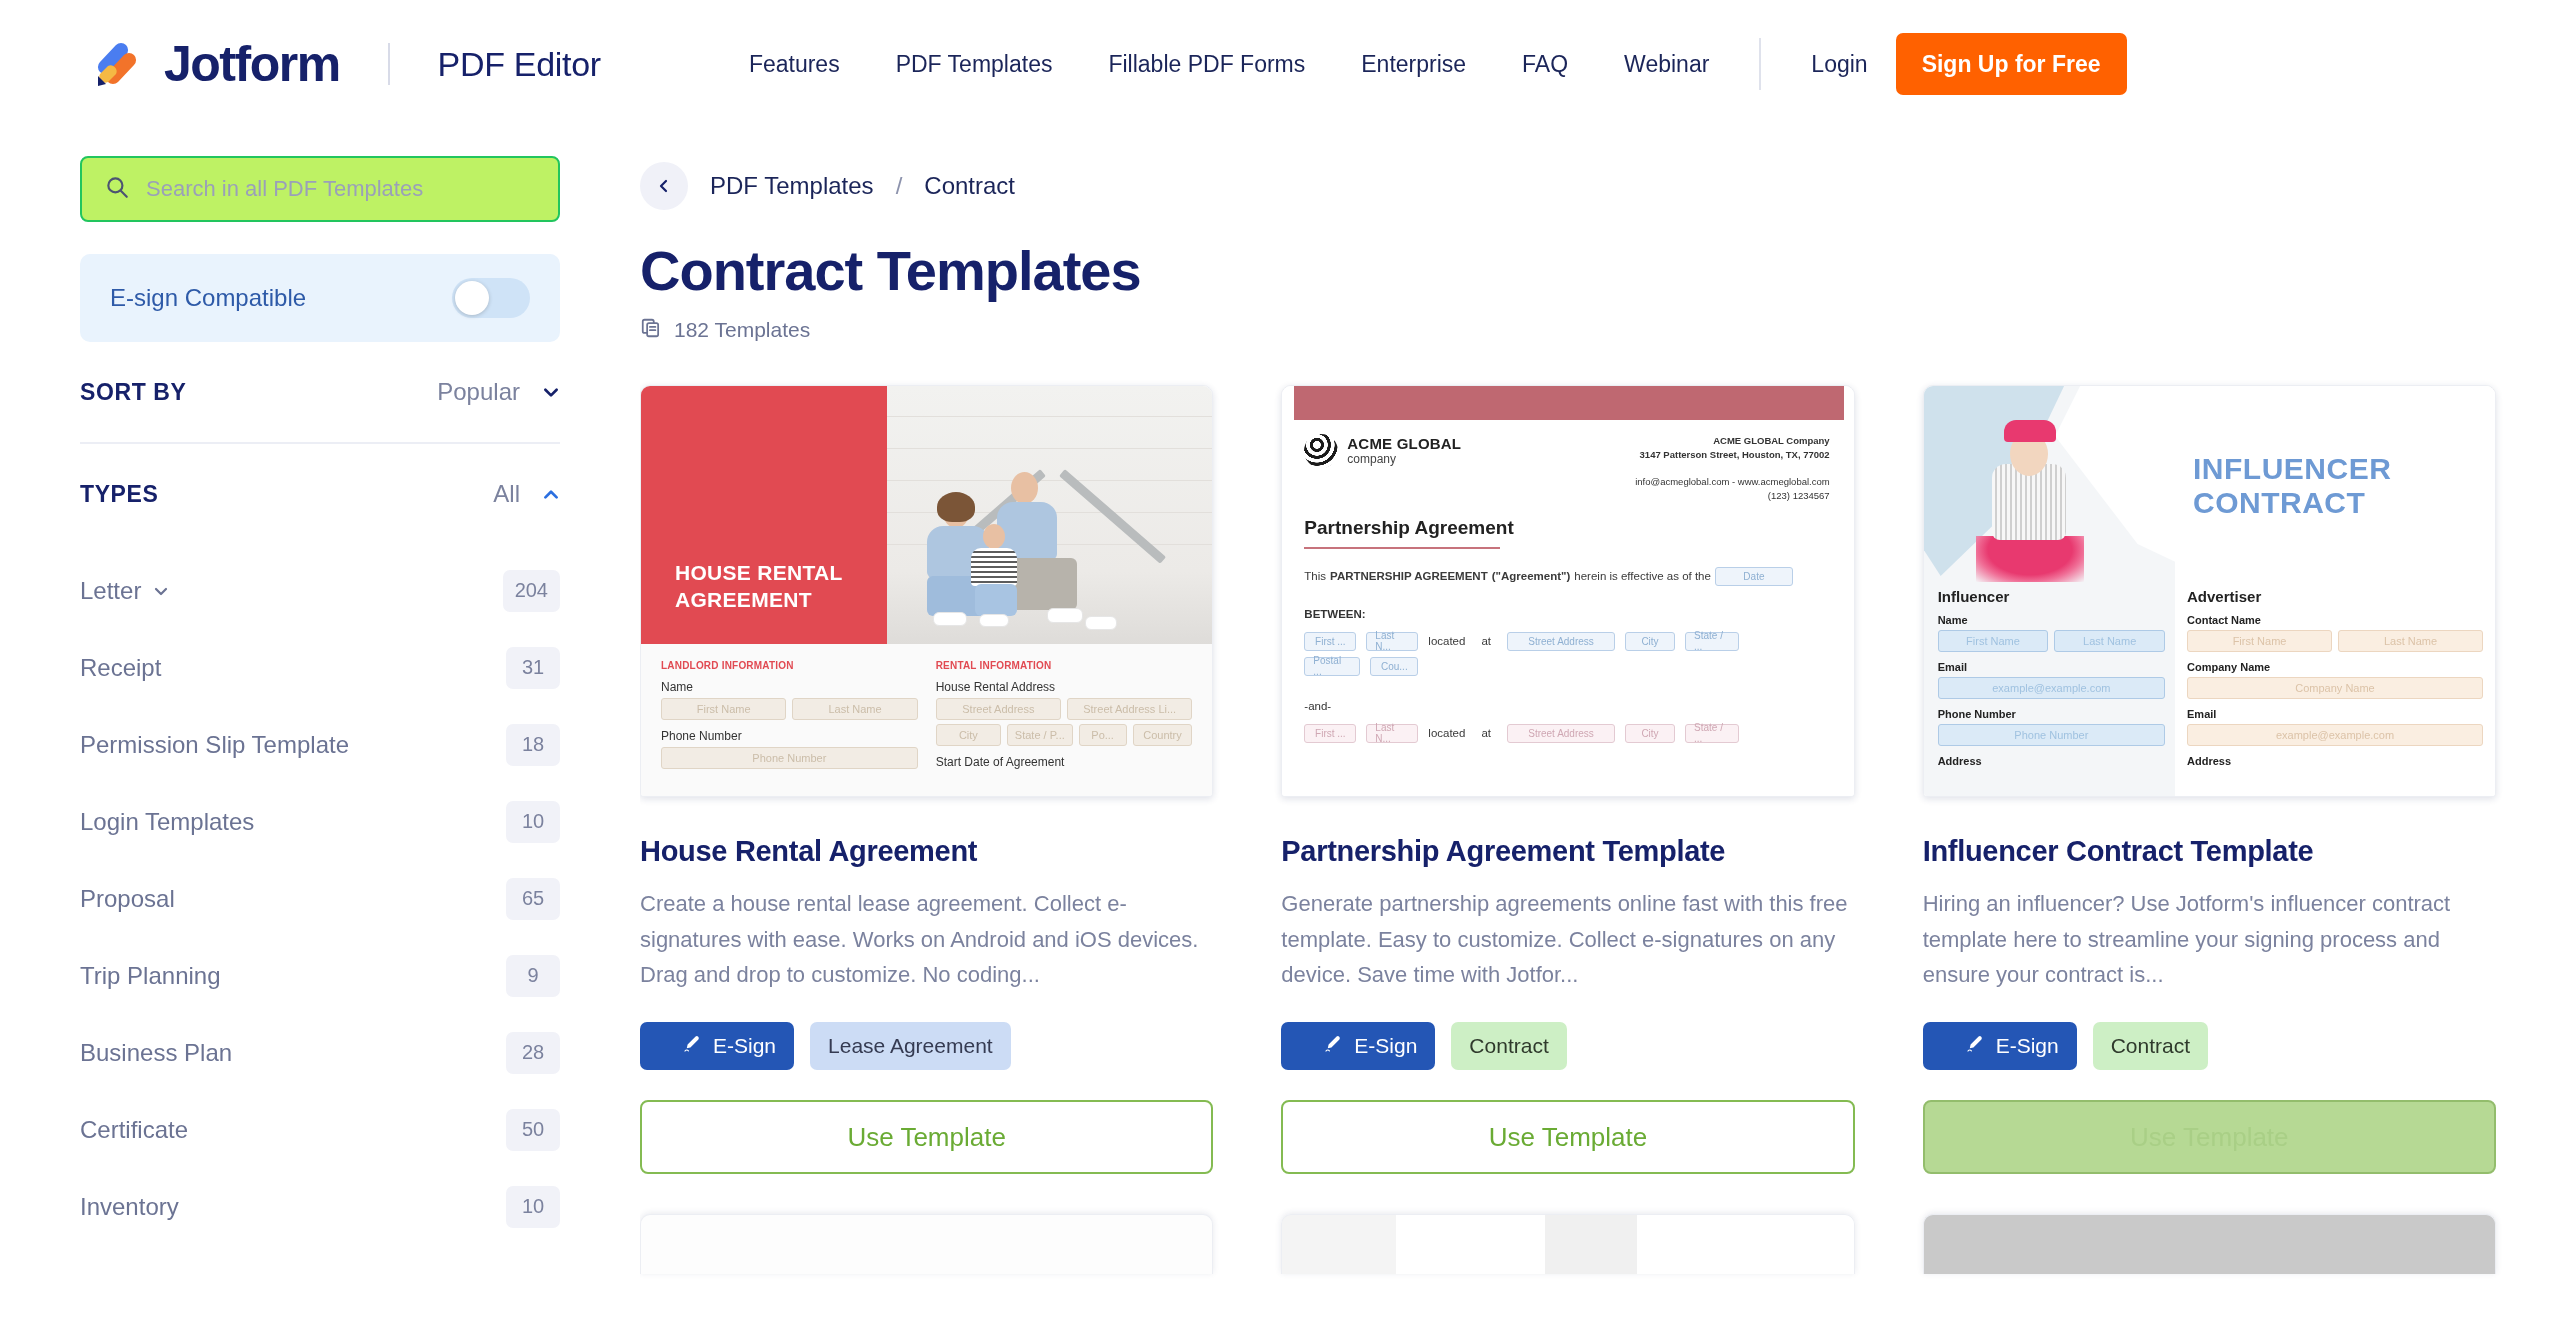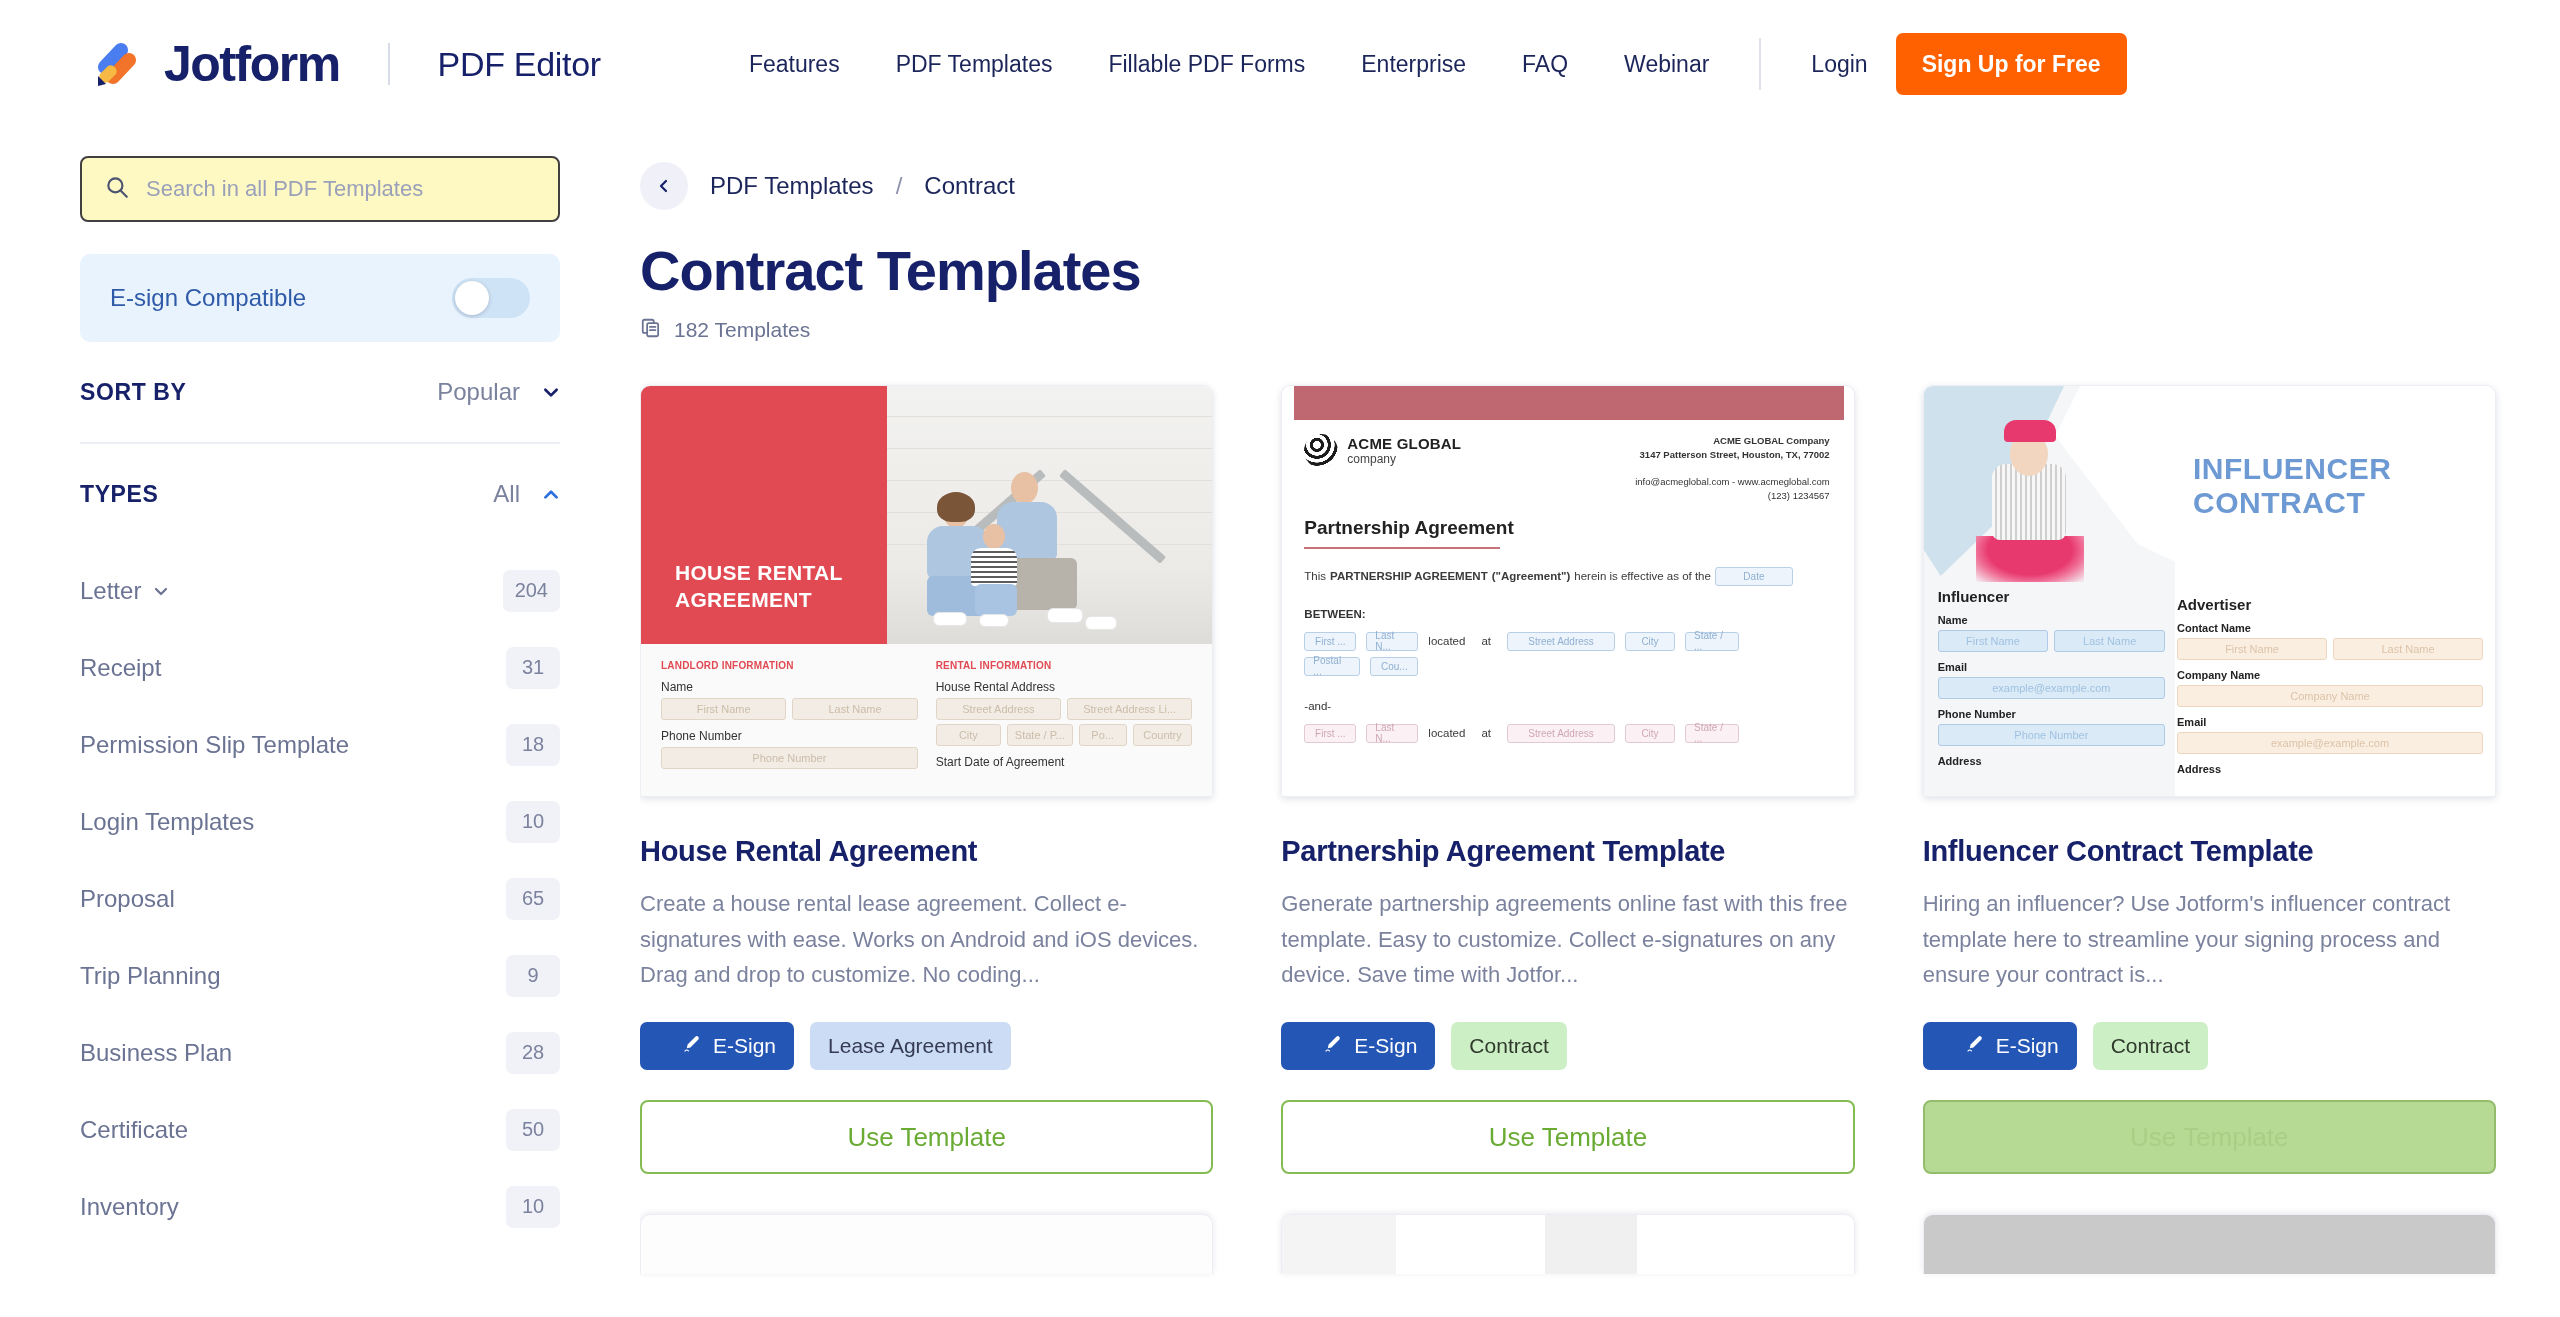--- a/index.html
+++ b/index.html
@@ -55,9 +55,9 @@
   .sidebar { width: 640px; flex: none; padding: 28px 80px 0 80px; }
 
   .search-box {
-    height: 66px; border: 2px solid #404040; border-radius: 8px;
+    height: 66px; border: 2px solid #22c55e; border-radius: 8px;
     display: flex; align-items: center; padding: 0 22px; gap: 16px;
-    background: #fef9c3;
+    background: #bef264;
   }
   .search-box svg { flex: none; }
   .search-box input {

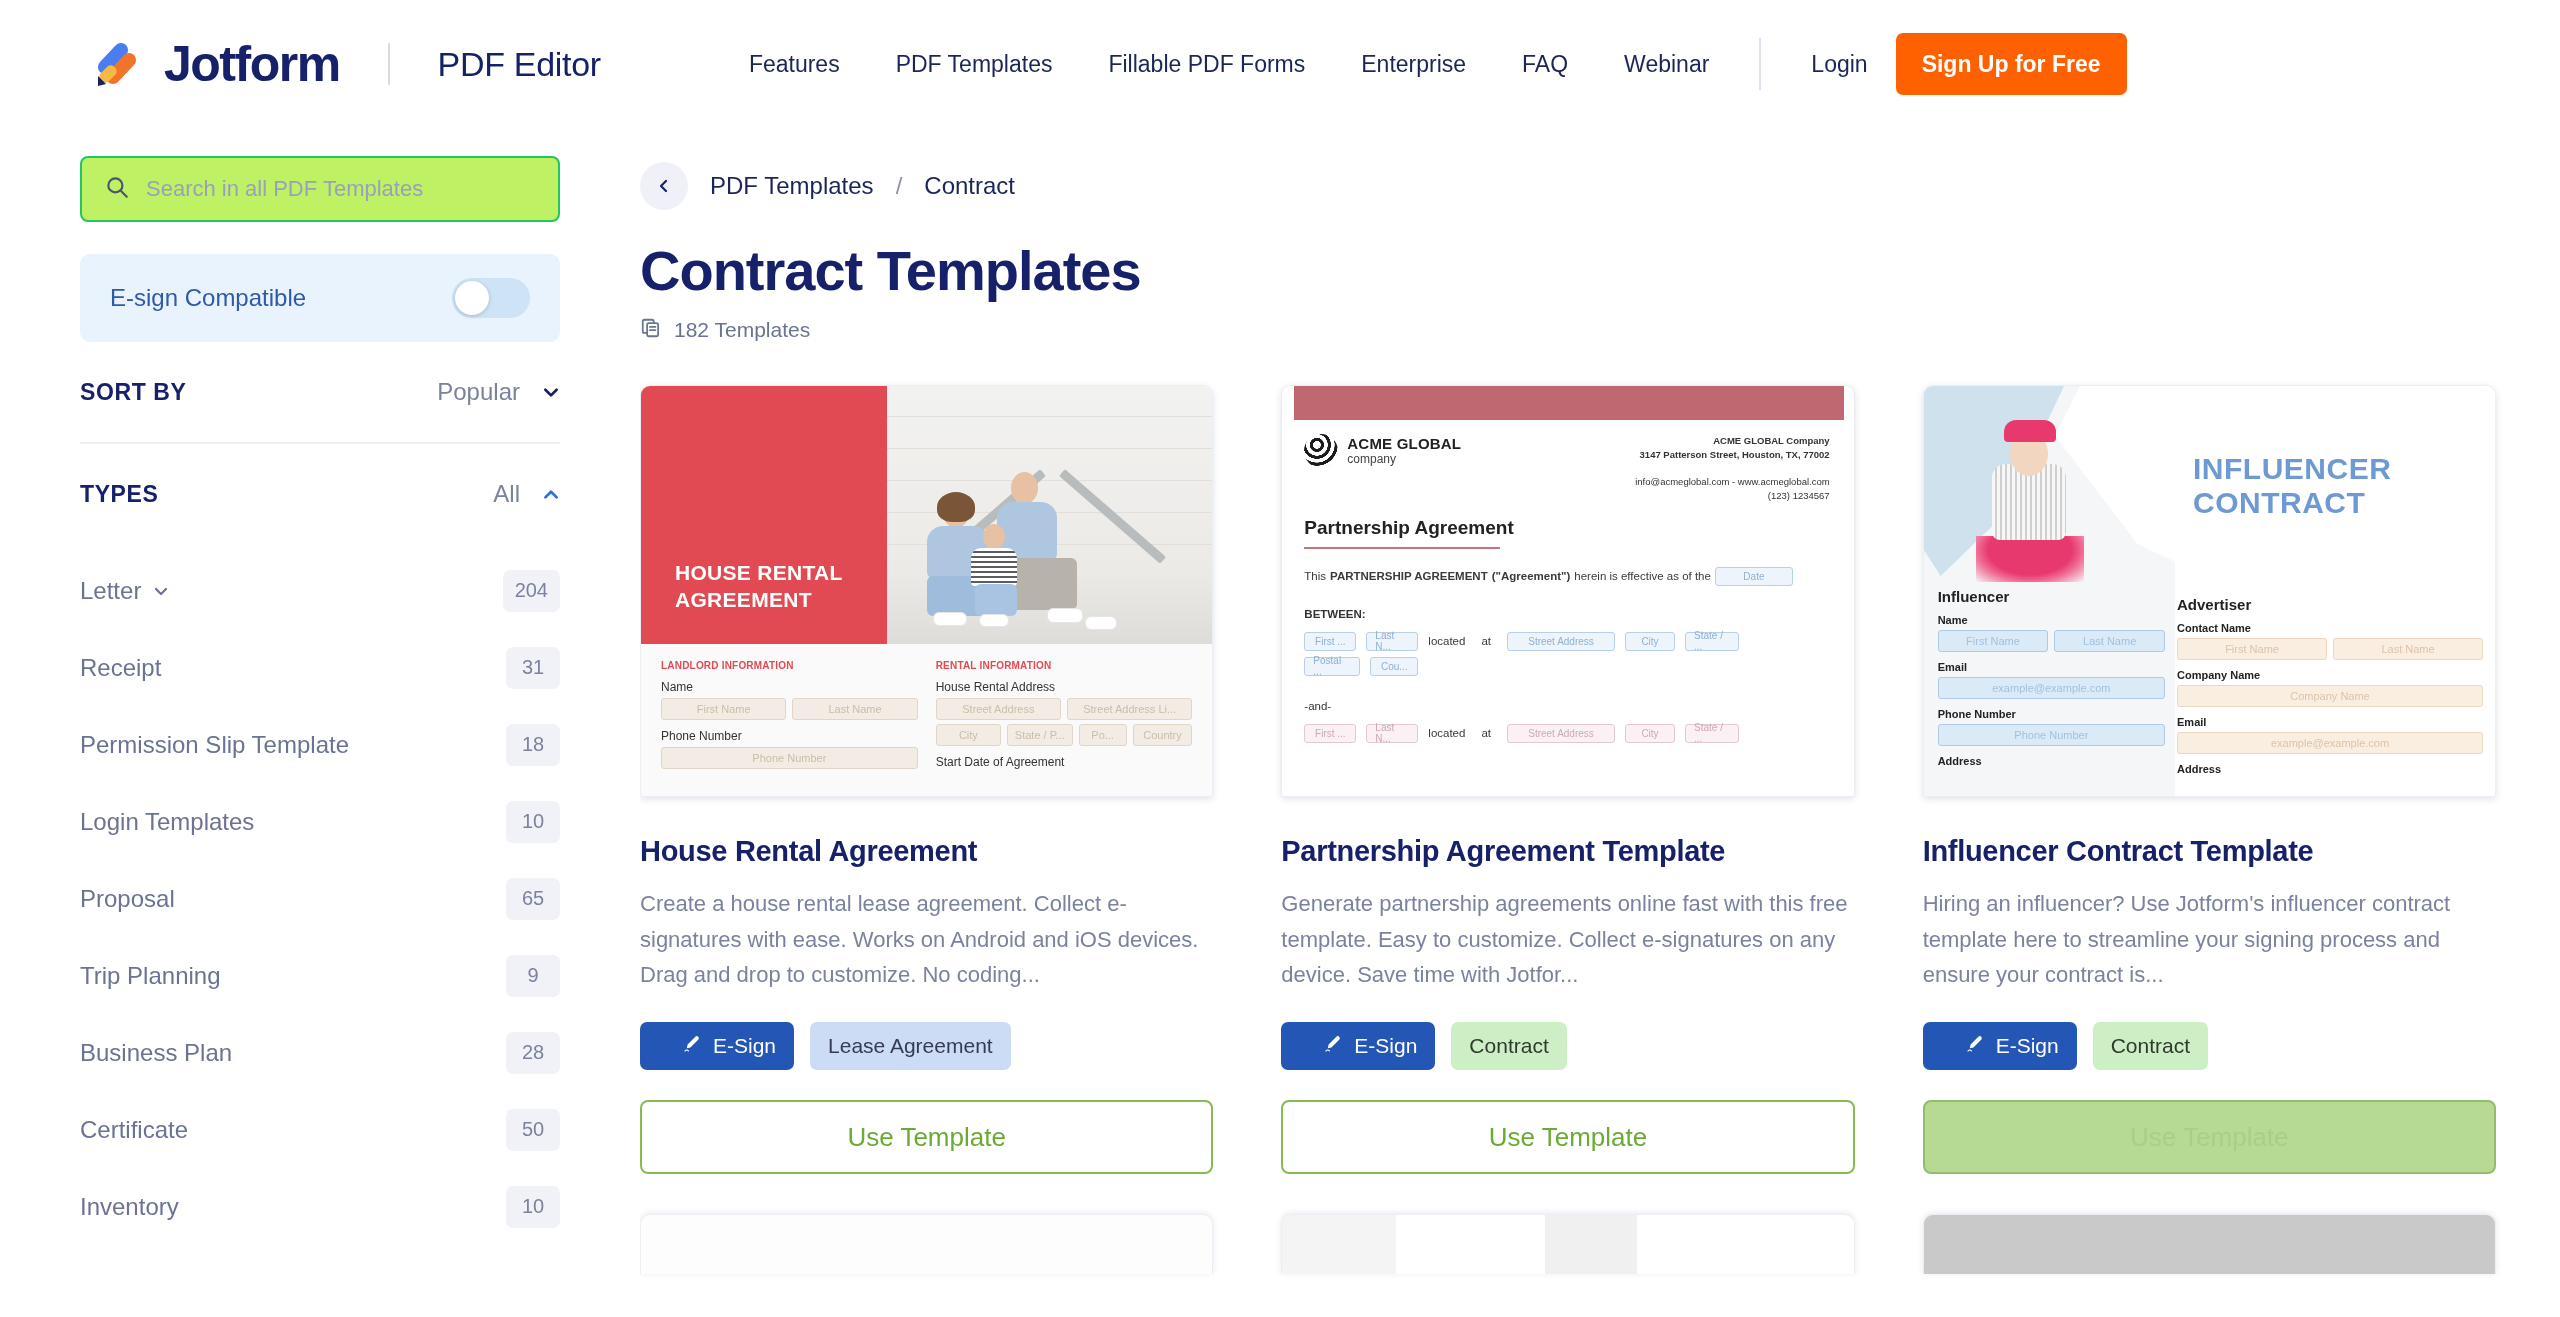--- a/index.html
+++ b/index.html
@@ -580,7 +580,7 @@
                 <div>INFLUENCER</div>
                 <div>CONTRACT</div>
               </div>
-              <div style="position:absolute;left:2px;right:12px;top:202px;margin-top:8px;">
+              <div style="position:absolute;left:12px;right:12px;top:202px;">
                 <div class="t3-section">Advertiser</div>
                 <div class="t3-lbl">Contact Name</div>
                 <div style="display:flex;gap:6px">

